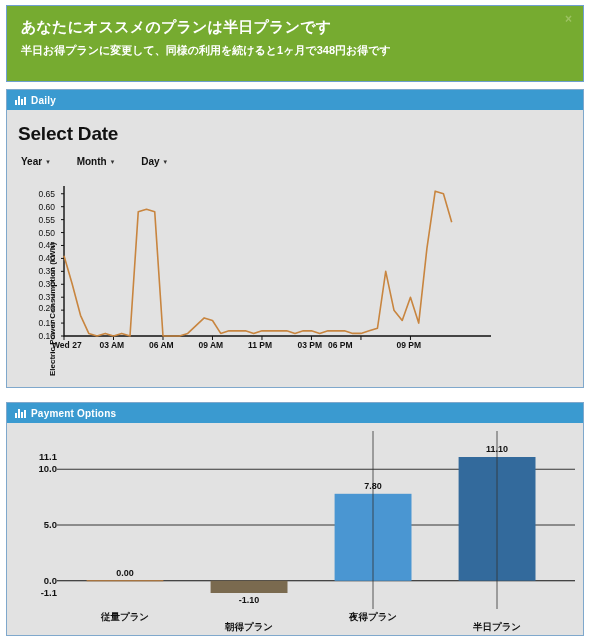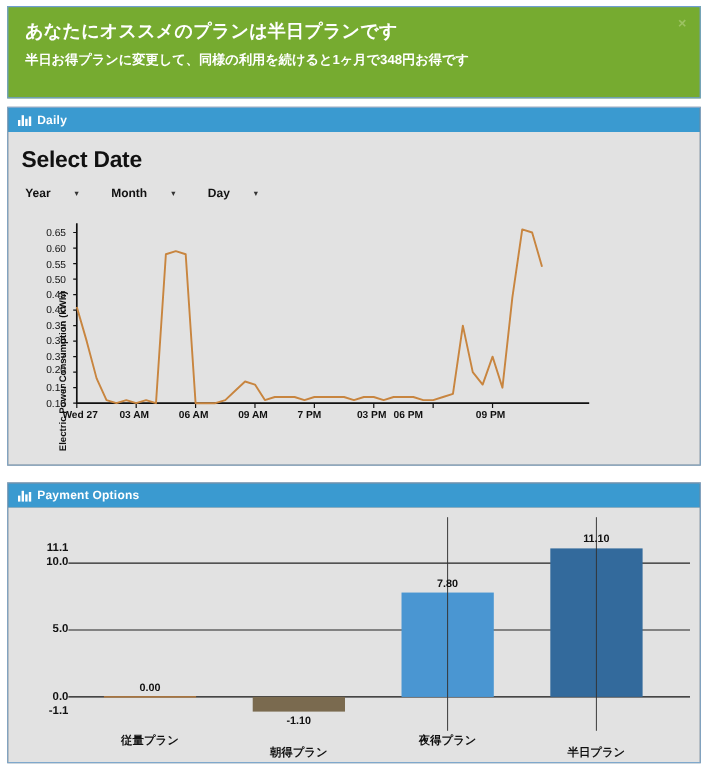--- a/index.html
+++ b/index.html
@@ -71,7 +71,7 @@
   }
   .date-sel {
     font-size: 10px; font-weight: bold; color: #111;
-    display: flex; align-items: center; gap: 20px; cursor: pointer;
+    display: flex; align-items: center; gap: 4px; cursor: pointer;
   }
   .caret { font-size: 7px; line-height: 7px; color: #333; }
 

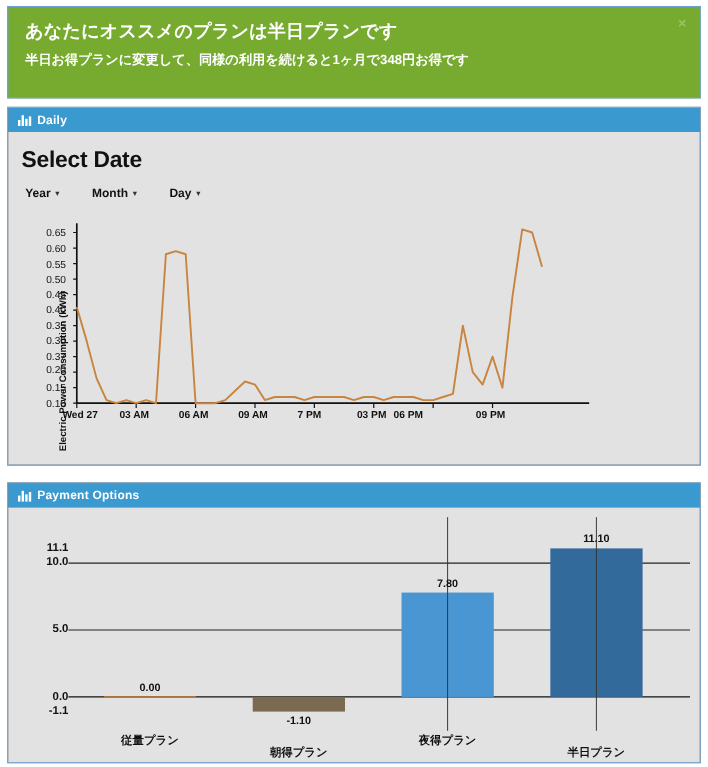--- a/index.html
+++ b/index.html
@@ -194,7 +194,7 @@
             <div class="xtick" style="left: 92.4937px; top: 2px;">03 AM</div>
             <div class="xtick" style="left: 141.987px; top: 2px;">06 AM</div>
             <div class="xtick" style="left: 191.481px; top: 2px;">09 AM</div>
-            <div class="xtick" style="left: 240.975px; top: 2px;">7 PM</div>
+            <div class="xtick" style="left: 240.975px; top: 2px;">11 PM</div>
             <div class="xtick" style="left: 290.468px; top: 2px;">03 PM</div>
             <div class="xtick" style="left: 321px; top: 2px;">06 PM</div>
             <div class="xtick" style="left: 389.456px; top: 2px;">09 PM</div>

